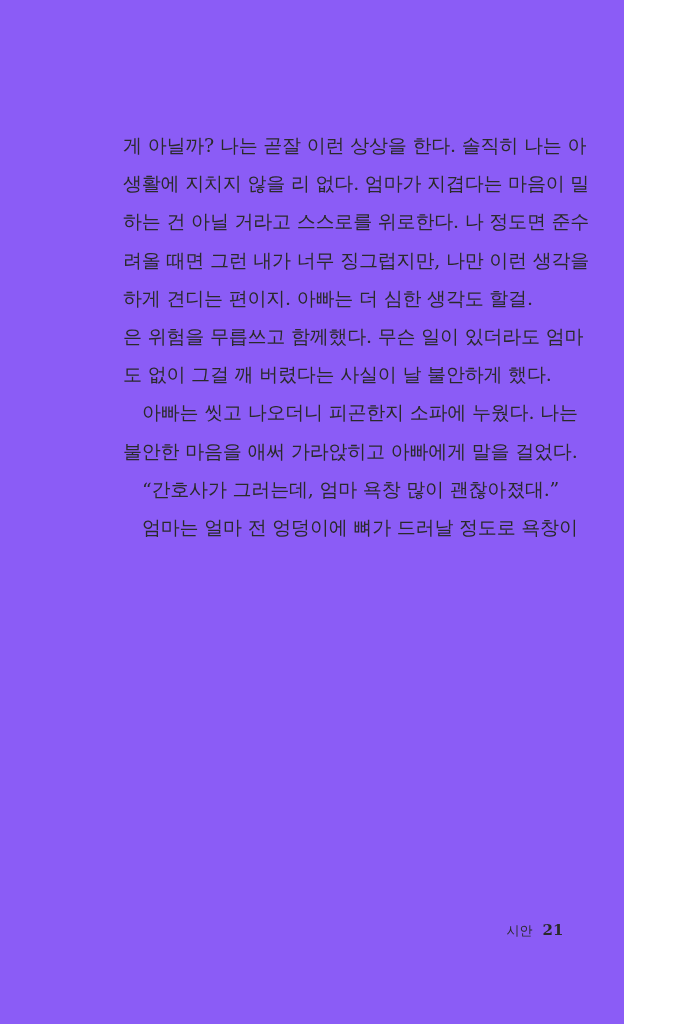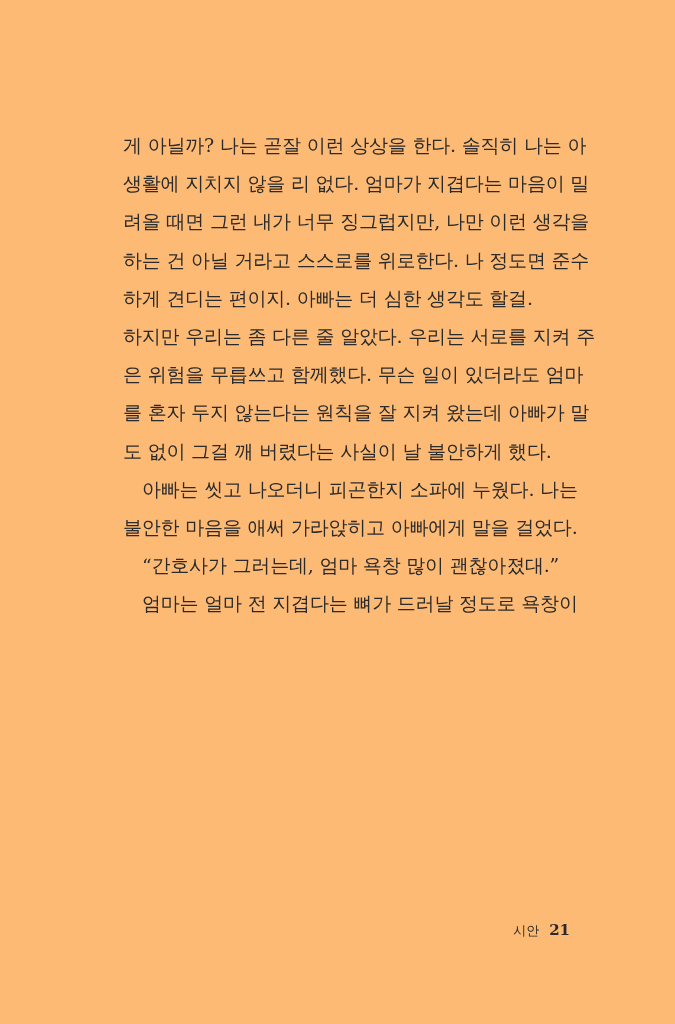--- a/index.html
+++ b/index.html
@@ -18,9 +18,9 @@
   .page {
     position: absolute;
     left: 0; top: 0;
-    width: 675px;
+    width: 624px;
     height: 1024px;
-    background: #fdba74;
+    background: #8b5cf6;
   }
   .text-block {
     position: absolute;

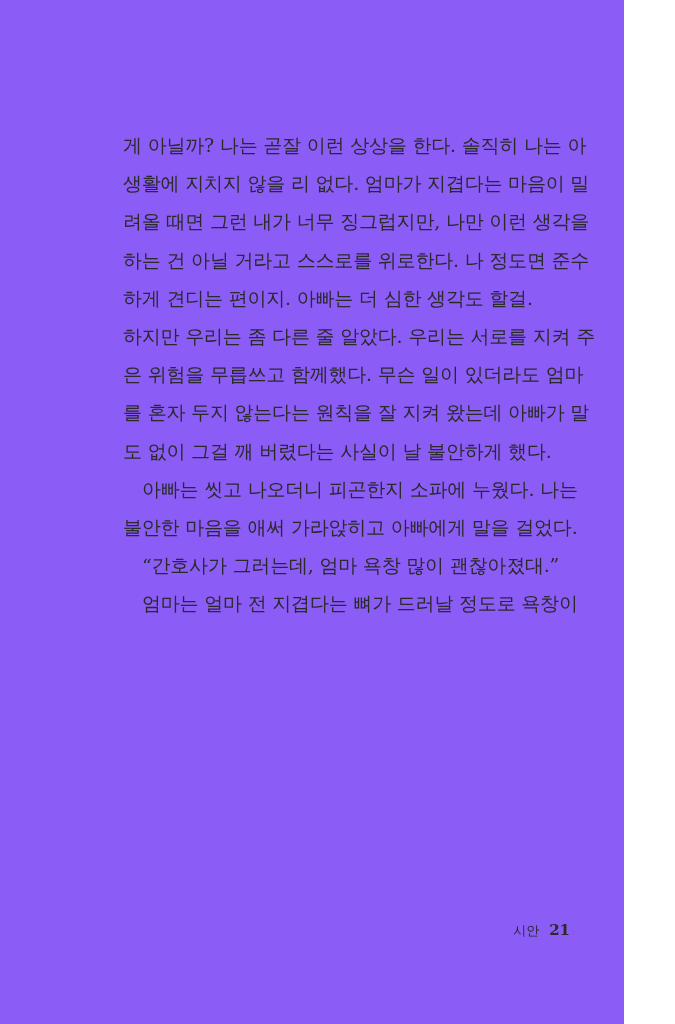--- a/index.html
+++ b/index.html
@@ -71,8 +71,8 @@
   <div class="text-block">
     <span class="line">게 아닐까? 나는 곧잘 이런 상상을 한다. 솔직히 나는 아</span>
     <span class="line">생활에 지치지 않을 리 없다. 엄마가 지겹다는 마음이 밀</span>
+    <span class="line">하는 건 아닐 거라고 스스로를 위로한다. 나 정도면 준수</span>
     <span class="line">려올 때면 그런 내가 너무 징그럽지만, 나만 이런 생각을</span>
-    <span class="line">하는 건 아닐 거라고 스스로를 위로한다. 나 정도면 준수</span>
     <span class="line last">하게 견디는 편이지. 아빠는 더 심한 생각도 할걸.</span>
     <span class="line">하지만 우리는 좀 다른 줄 알았다. 우리는 서로를 지켜 주</span>
     <span class="line">은 위험을 무릅쓰고 함께했다. 무슨 일이 있더라도 엄마</span>

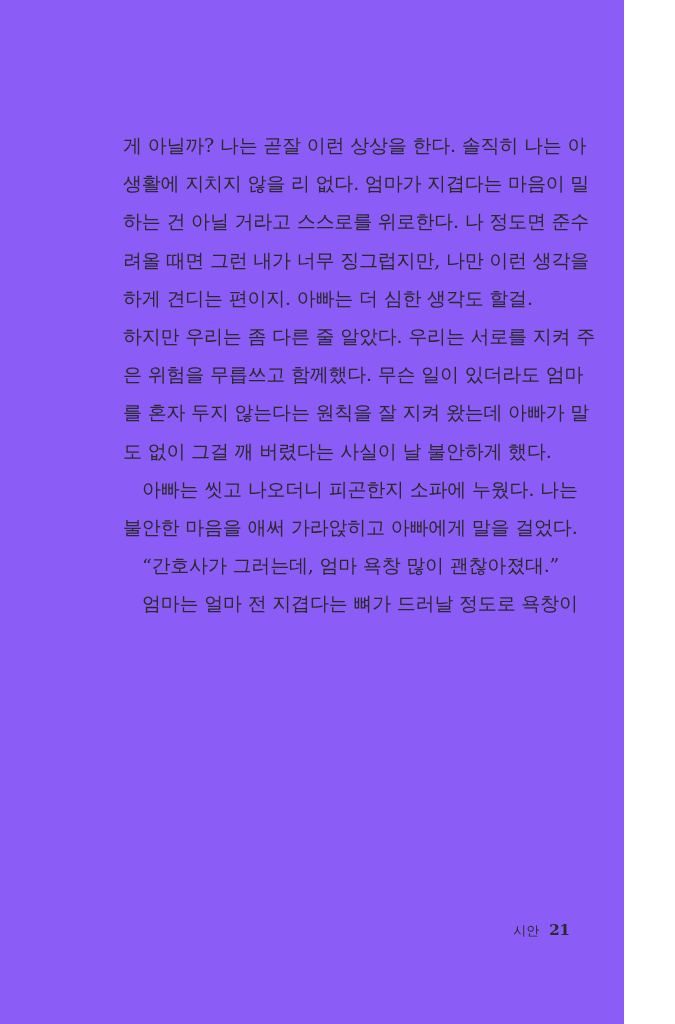--- a/index.html
+++ b/index.html
@@ -74,7 +74,6 @@
     <span class="line">하는 건 아닐 거라고 스스로를 위로한다. 나 정도면 준수</span>
     <span class="line">려올 때면 그런 내가 너무 징그럽지만, 나만 이런 생각을</span>
     <span class="line last">하게 견디는 편이지. 아빠는 더 심한 생각도 할걸.</span>
-    <span class="line">하지만 우리는 좀 다른 줄 알았다. 우리는 서로를 지켜 주</span>
     <span class="line">은 위험을 무릅쓰고 함께했다. 무슨 일이 있더라도 엄마</span>
     <span class="line">를 혼자 두지 않는다는 원칙을 잘 지켜 왔는데 아빠가 말</span>
     <span class="line last">도 없이 그걸 깨 버렸다는 사실이 날 불안하게 했다.</span>

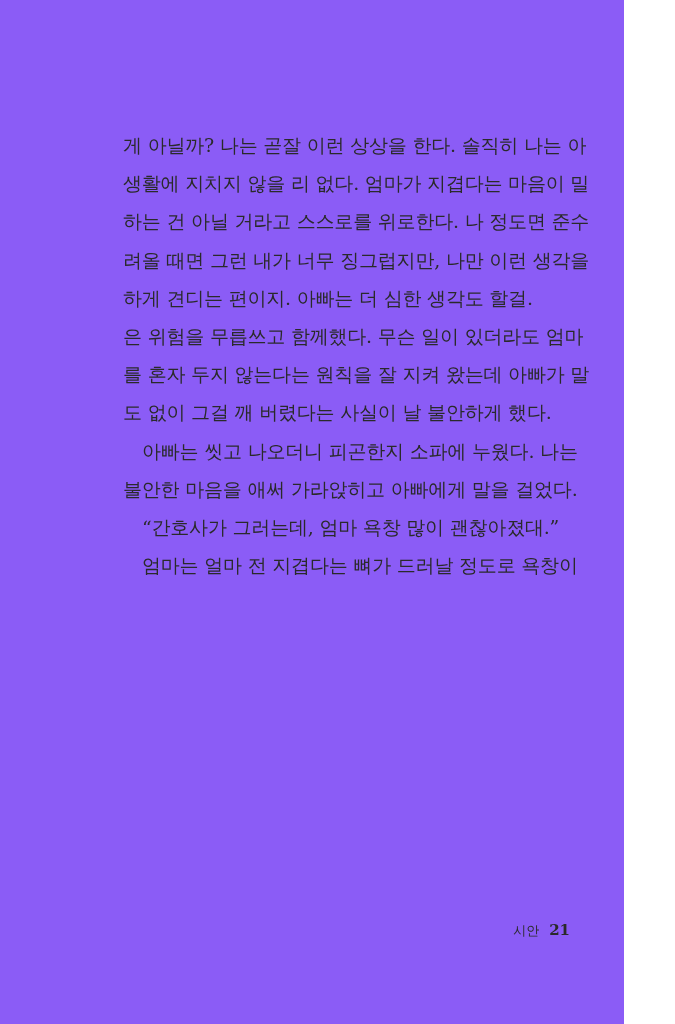--- a/index.html
+++ b/index.html
@@ -75,7 +75,6 @@
     <span class="line">려올 때면 그런 내가 너무 징그럽지만, 나만 이런 생각을</span>
     <span class="line last">하게 견디는 편이지. 아빠는 더 심한 생각도 할걸.</span>
     <span class="line">은 위험을 무릅쓰고 함께했다. 무슨 일이 있더라도 엄마</span>
-    <span class="line">를 혼자 두지 않는다는 원칙을 잘 지켜 왔는데 아빠가 말</span>
     <span class="line last">도 없이 그걸 깨 버렸다는 사실이 날 불안하게 했다.</span>
     <span class="line indent">아빠는 씻고 나오더니 피곤한지 소파에 누웠다. 나는</span>
     <span class="line last">불안한 마음을 애써 가라앉히고 아빠에게 말을 걸었다.</span>

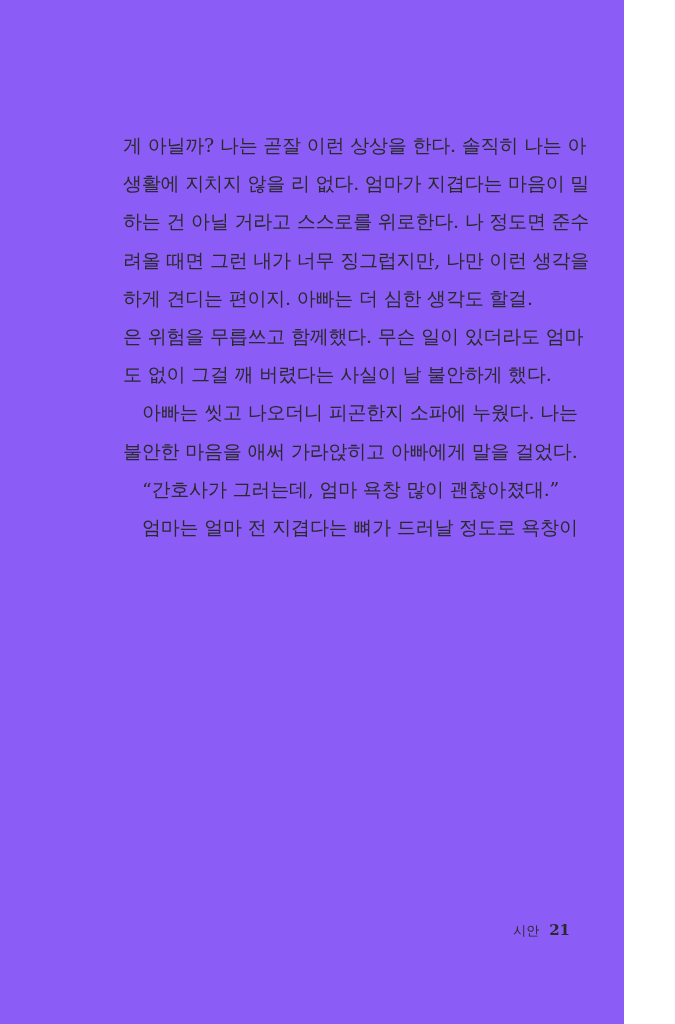--- a/index.html
+++ b/index.html
@@ -79,7 +79,7 @@
     <span class="line indent">아빠는 씻고 나오더니 피곤한지 소파에 누웠다. 나는</span>
     <span class="line last">불안한 마음을 애써 가라앉히고 아빠에게 말을 걸었다.</span>
     <span class="line indent last">“간호사가 그러는데, 엄마 욕창 많이 괜찮아졌대.”</span>
-    <span class="line indent">엄마는 얼마 전 지겹다는 뼈가 드러날 정도로 욕창이</span>
+    <span class="line indent">엄마는 얼마 전 엉덩이에 뼈가 드러날 정도로 욕창이</span>
   </div>
 
   <div class="footer">

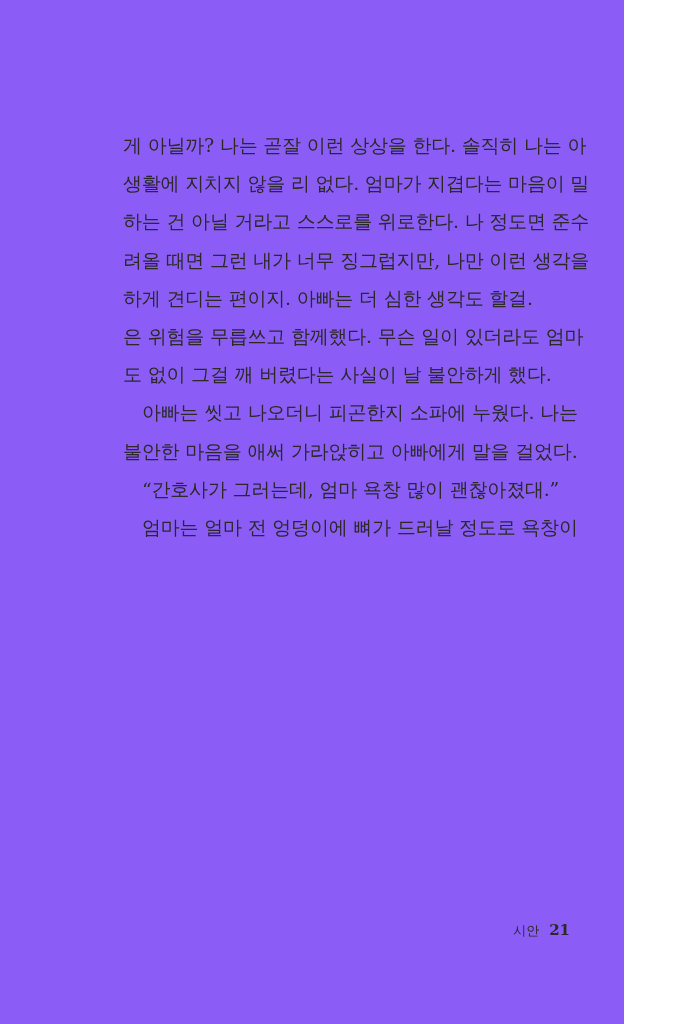--- a/index.html
+++ b/index.html
@@ -49,7 +49,7 @@
     left: 500px;
     top: 921px;
     width: 70px;
-    text-align: right;
+    text-align: center;
     font-size: 13px;
     color: #2a2a2a;
     white-space: nowrap;

